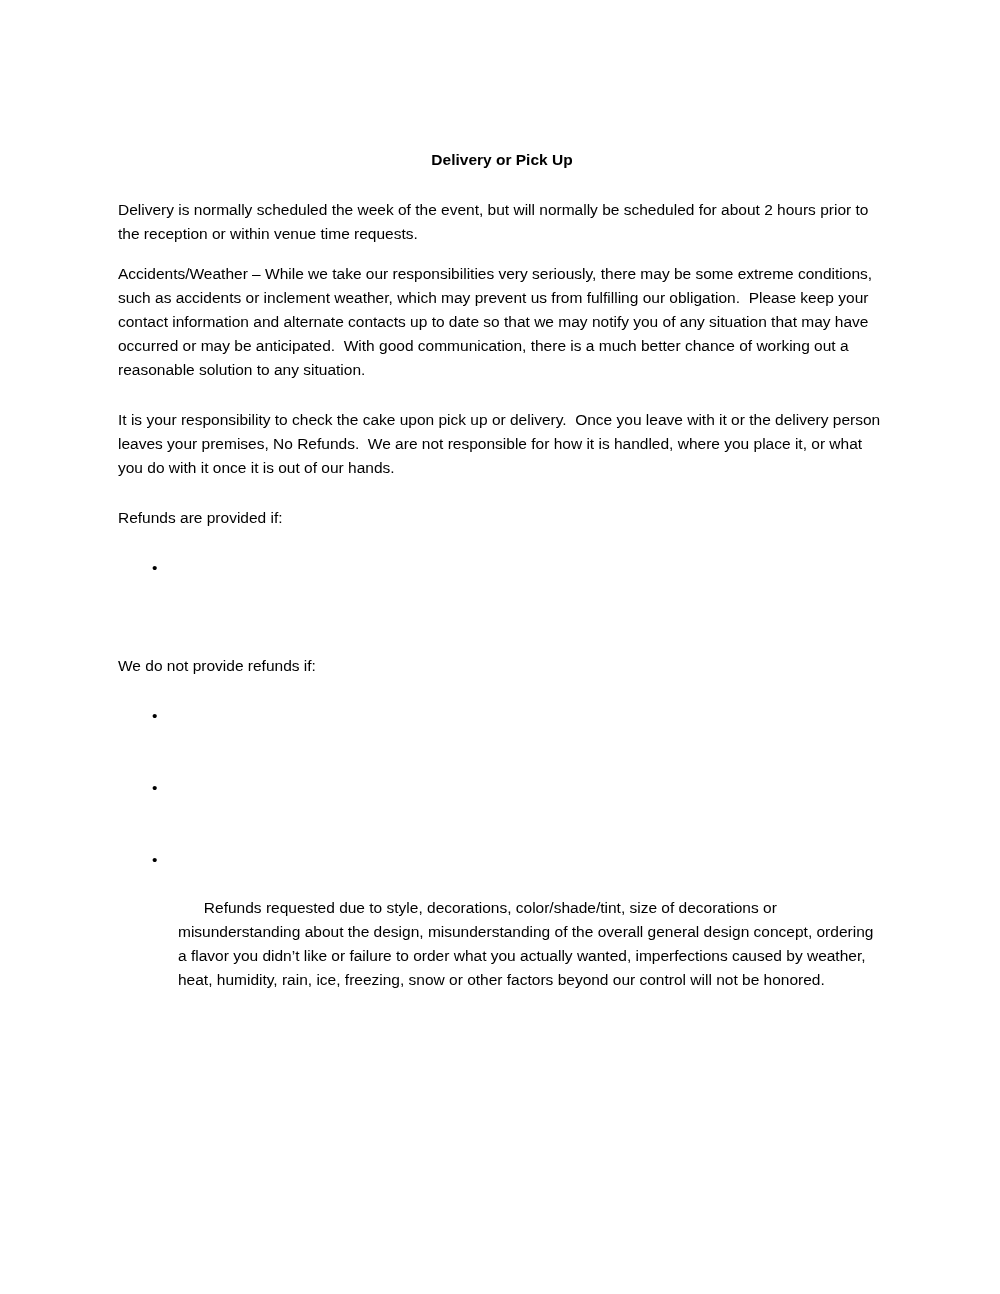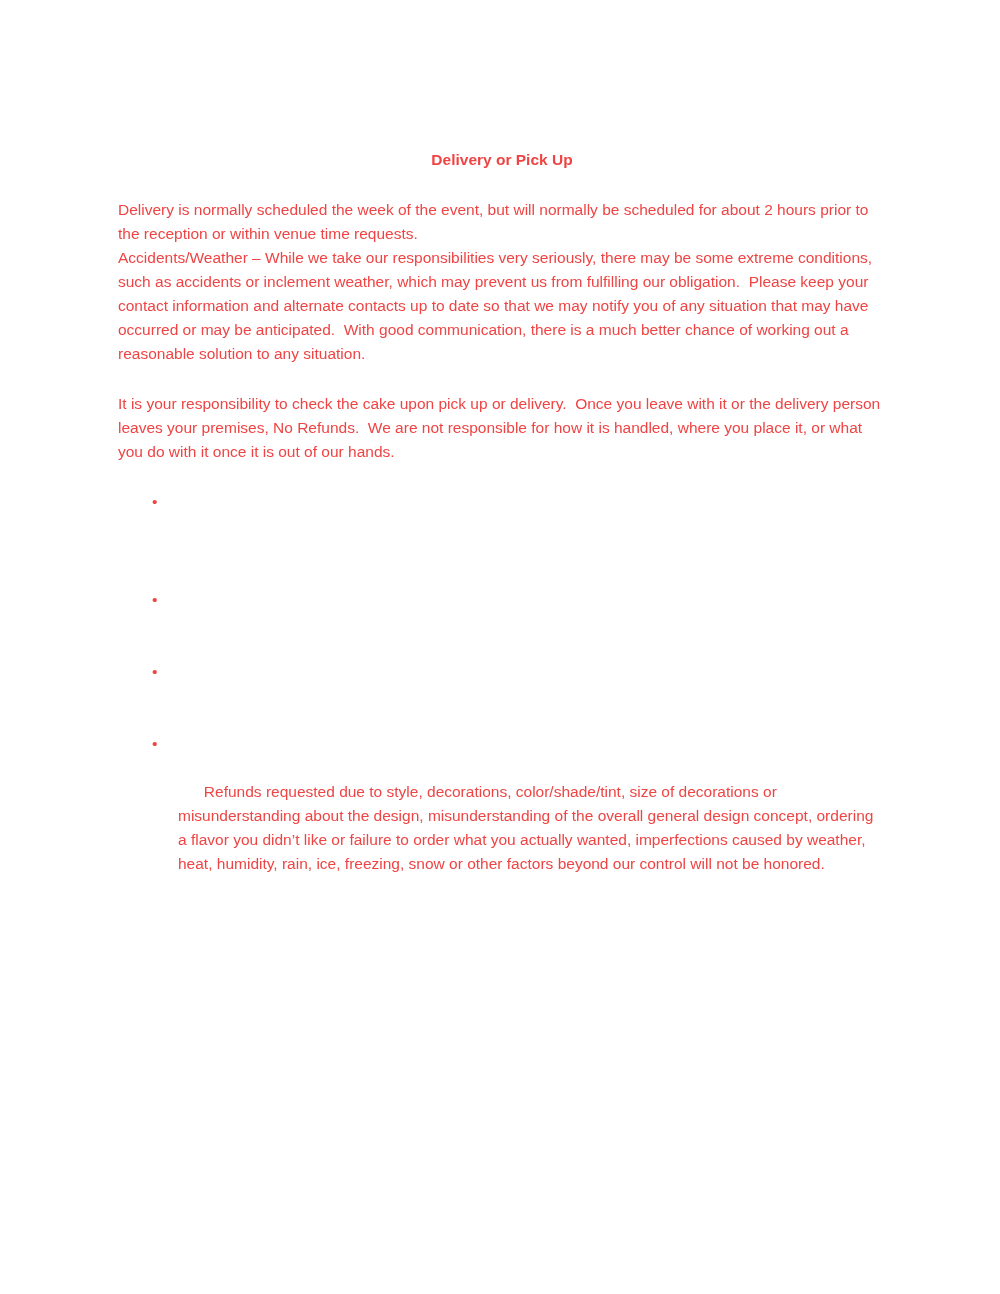--- a/index.html
+++ b/index.html
@@ -13,7 +13,7 @@
     font-family: "Liberation Sans", sans-serif;
     font-size: 15.5px;
     line-height: 24px;
-    color: #ef4444;
+    color: #000000;
     overflow: hidden;
   }
   .title {

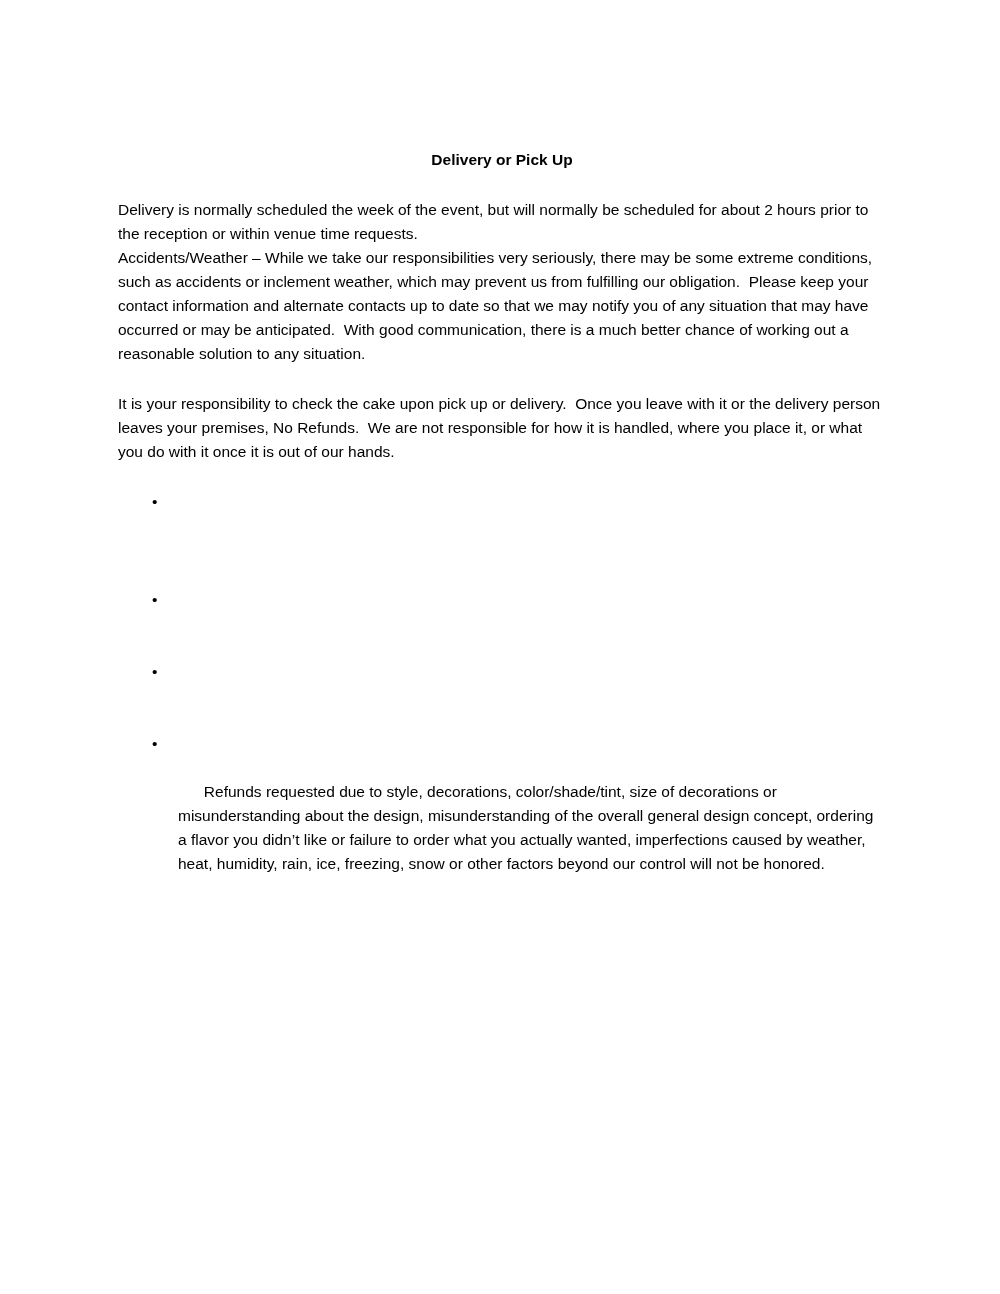--- a/index.html
+++ b/index.html
@@ -28,7 +28,7 @@
     margin: 0 0 26px 0;
     white-space: pre-wrap;
   }
-  .para.nogap { margin-bottom: 0; }
+  .para.nogap { margin-bottom: 16px; }
   .bullets {
     list-style: none;
     margin: 0 0 26px 0;

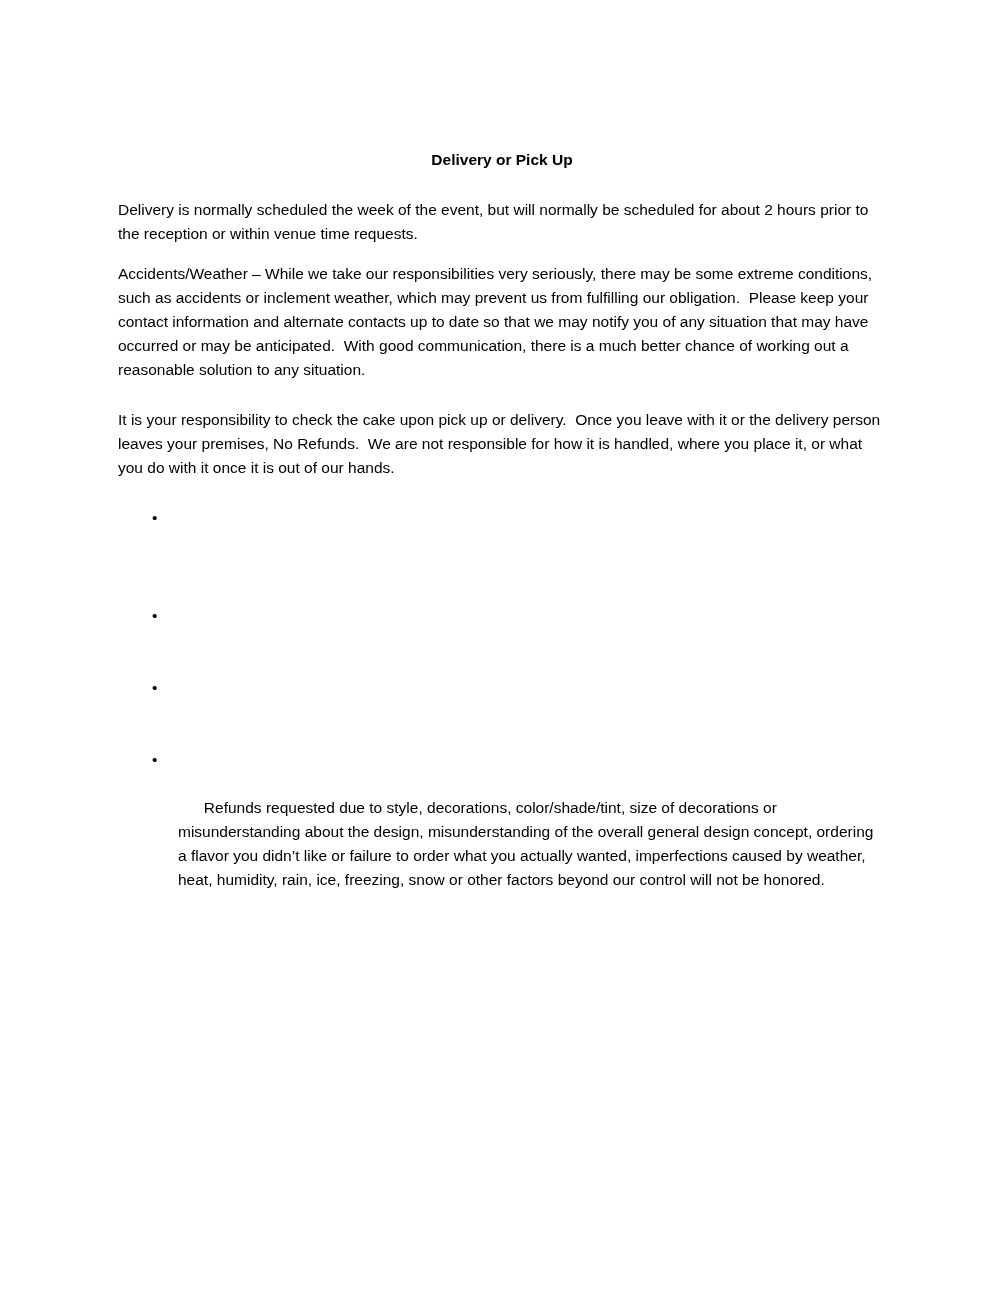--- a/index.html
+++ b/index.html
@@ -59,6 +59,7 @@
 
   <p class="para">It is your responsibility to check the cake upon pick up or delivery.  Once you leave with it or the delivery person leaves your premises, No Refunds.  We are not responsible for how it is handled, where you place it, or what you do with it once it is out of our hands.</p>
 
+  <p class="para">Refunds are provided if:</p>
 
   <ul class="bullets">
     <li>

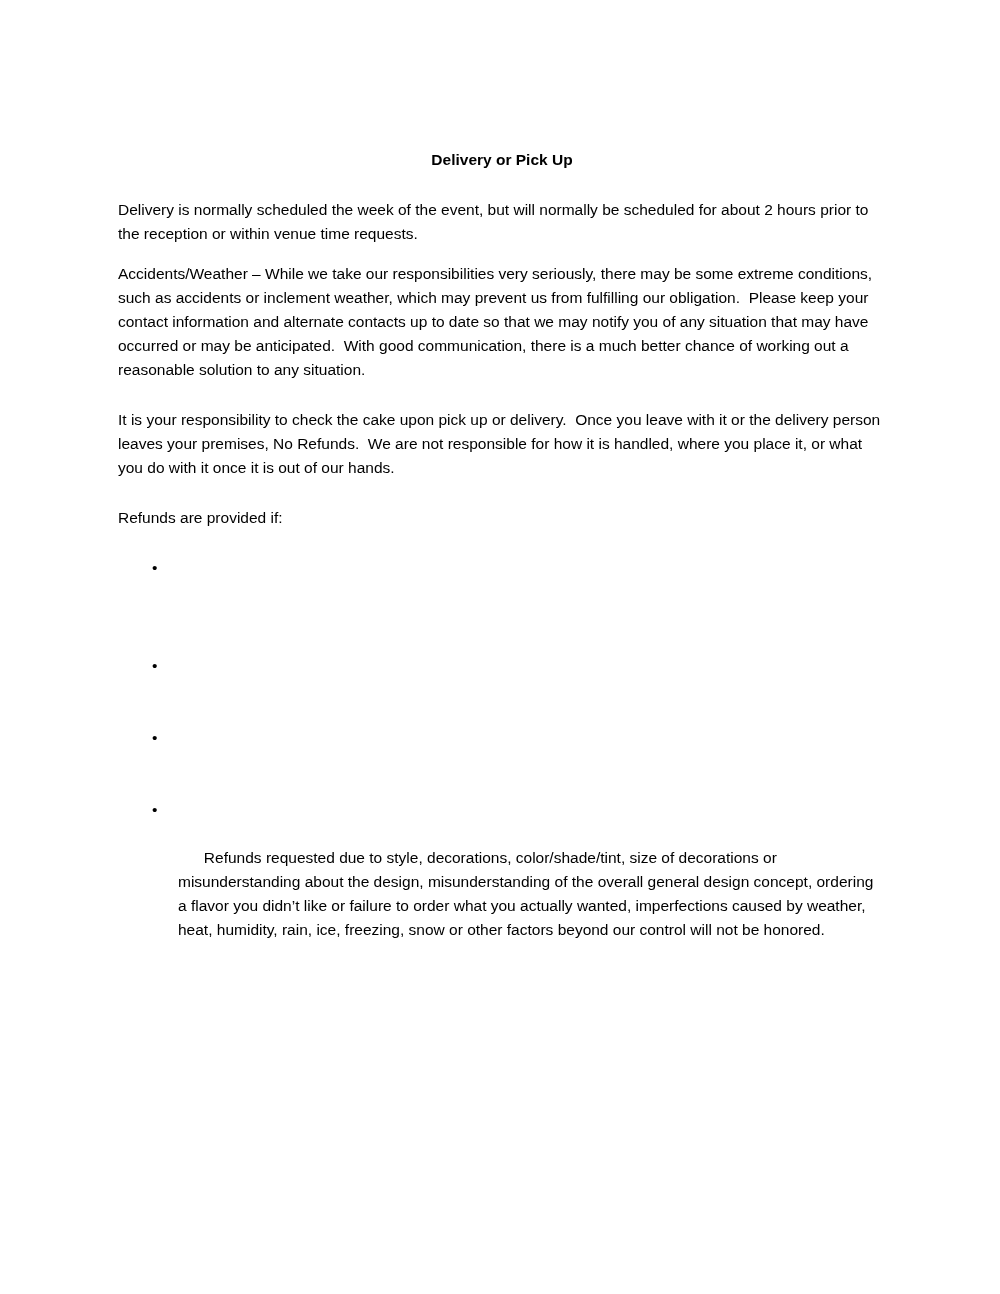--- a/index.html
+++ b/index.html
@@ -67,6 +67,7 @@
     </li>
   </ul>
 
+  <p class="para">We do not provide refunds if:</p>
 
   <ul class="bullets">
     <li>

